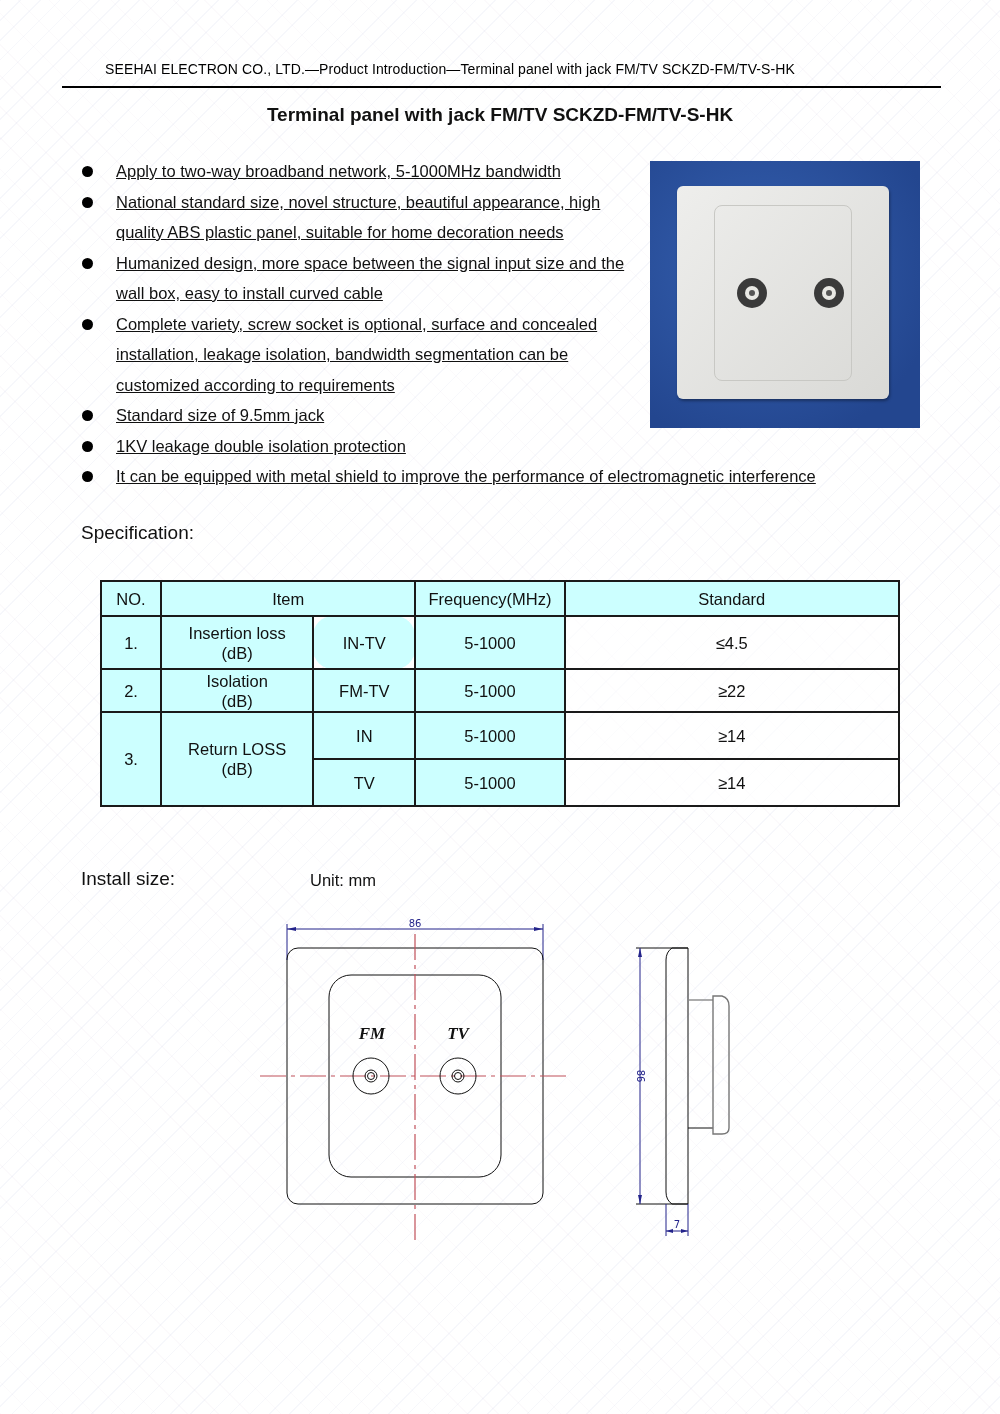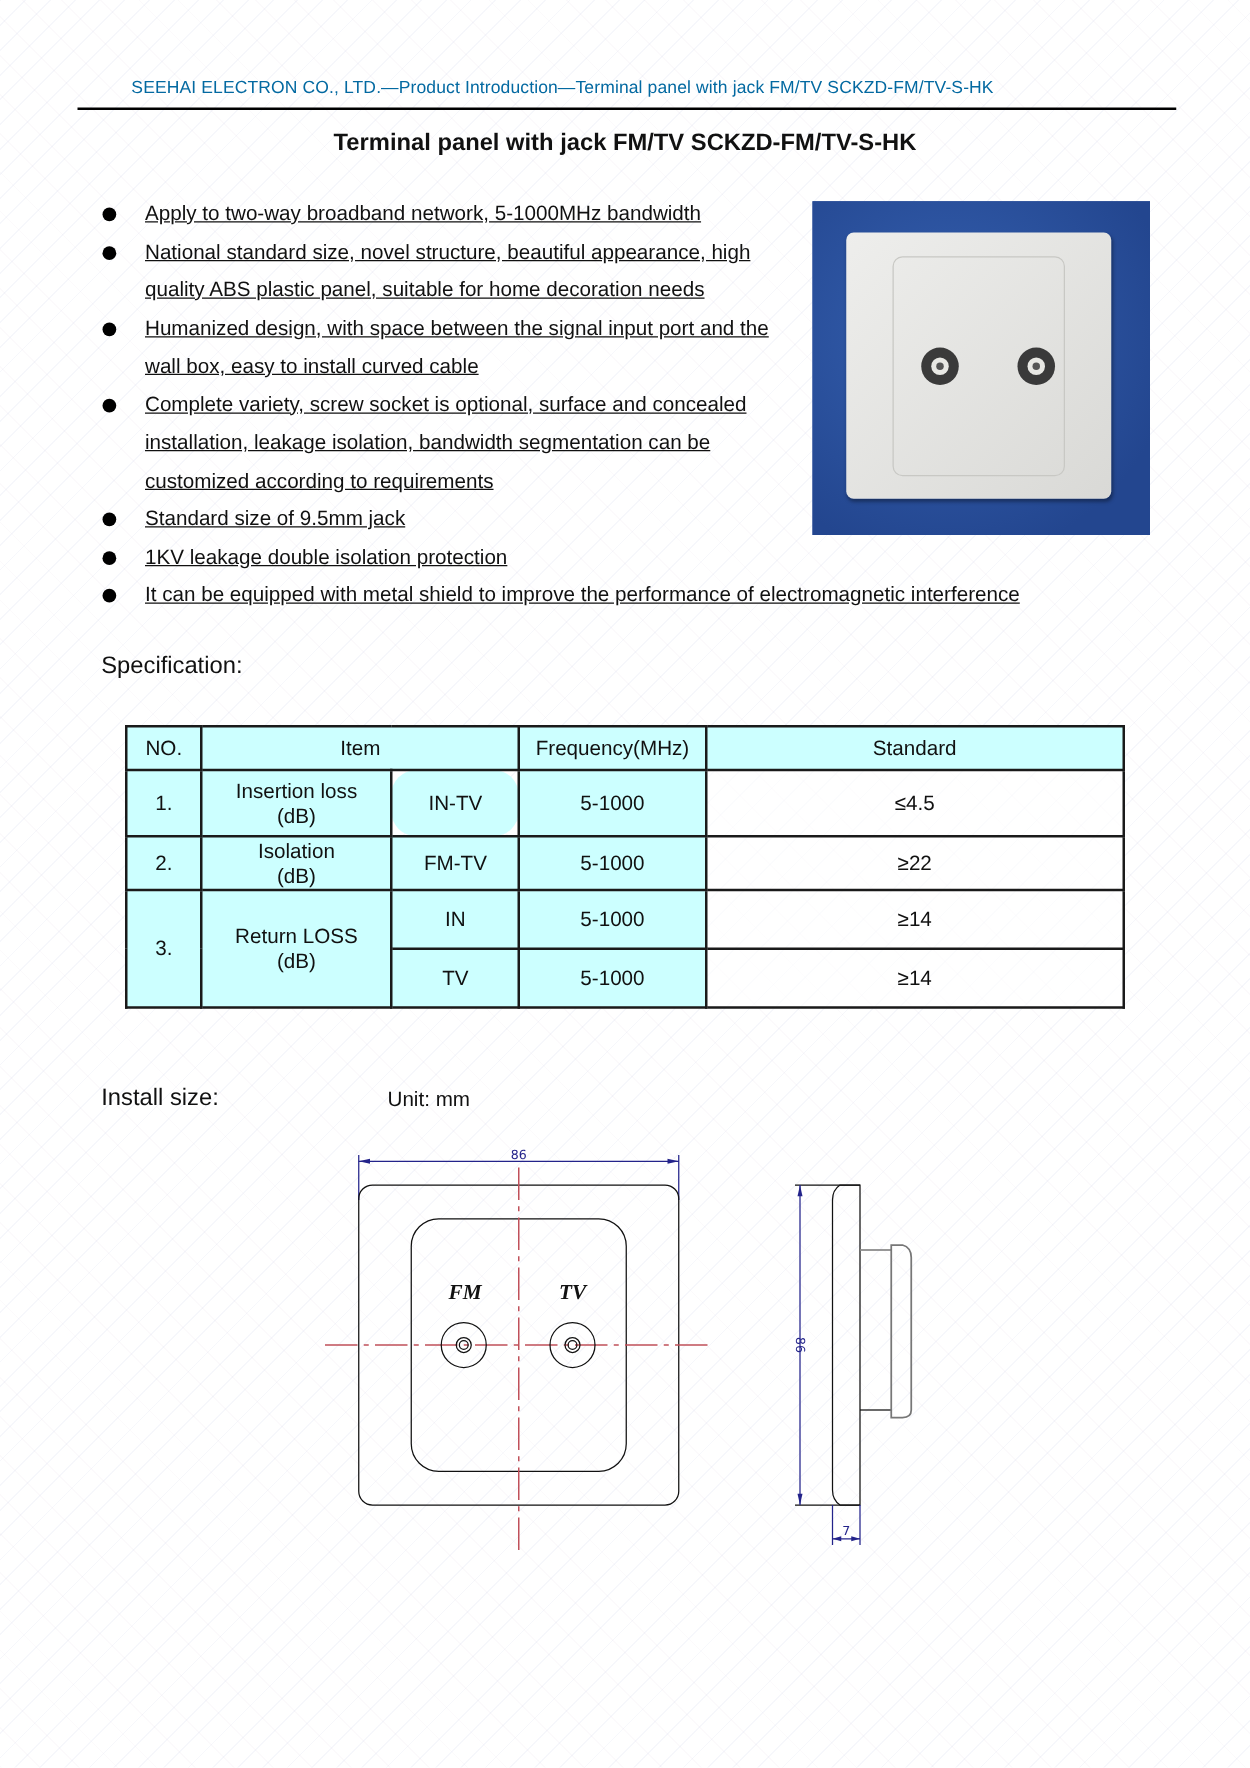--- a/index.html
+++ b/index.html
@@ -15,7 +15,7 @@
   .abs { position: absolute; }
   .header-line-text {
     left: 0; width: 900px; top: 61px; text-align: center;
-    font-size: 14px; letter-spacing: 0.1px; color: #0369a1;
+    font-size: 14px; letter-spacing: 0.1px; color: #000000;
   }
   .header-rule { left: 62px; top: 86px; width: 879px; height: 2px; background: #000; }
   .doc-title {

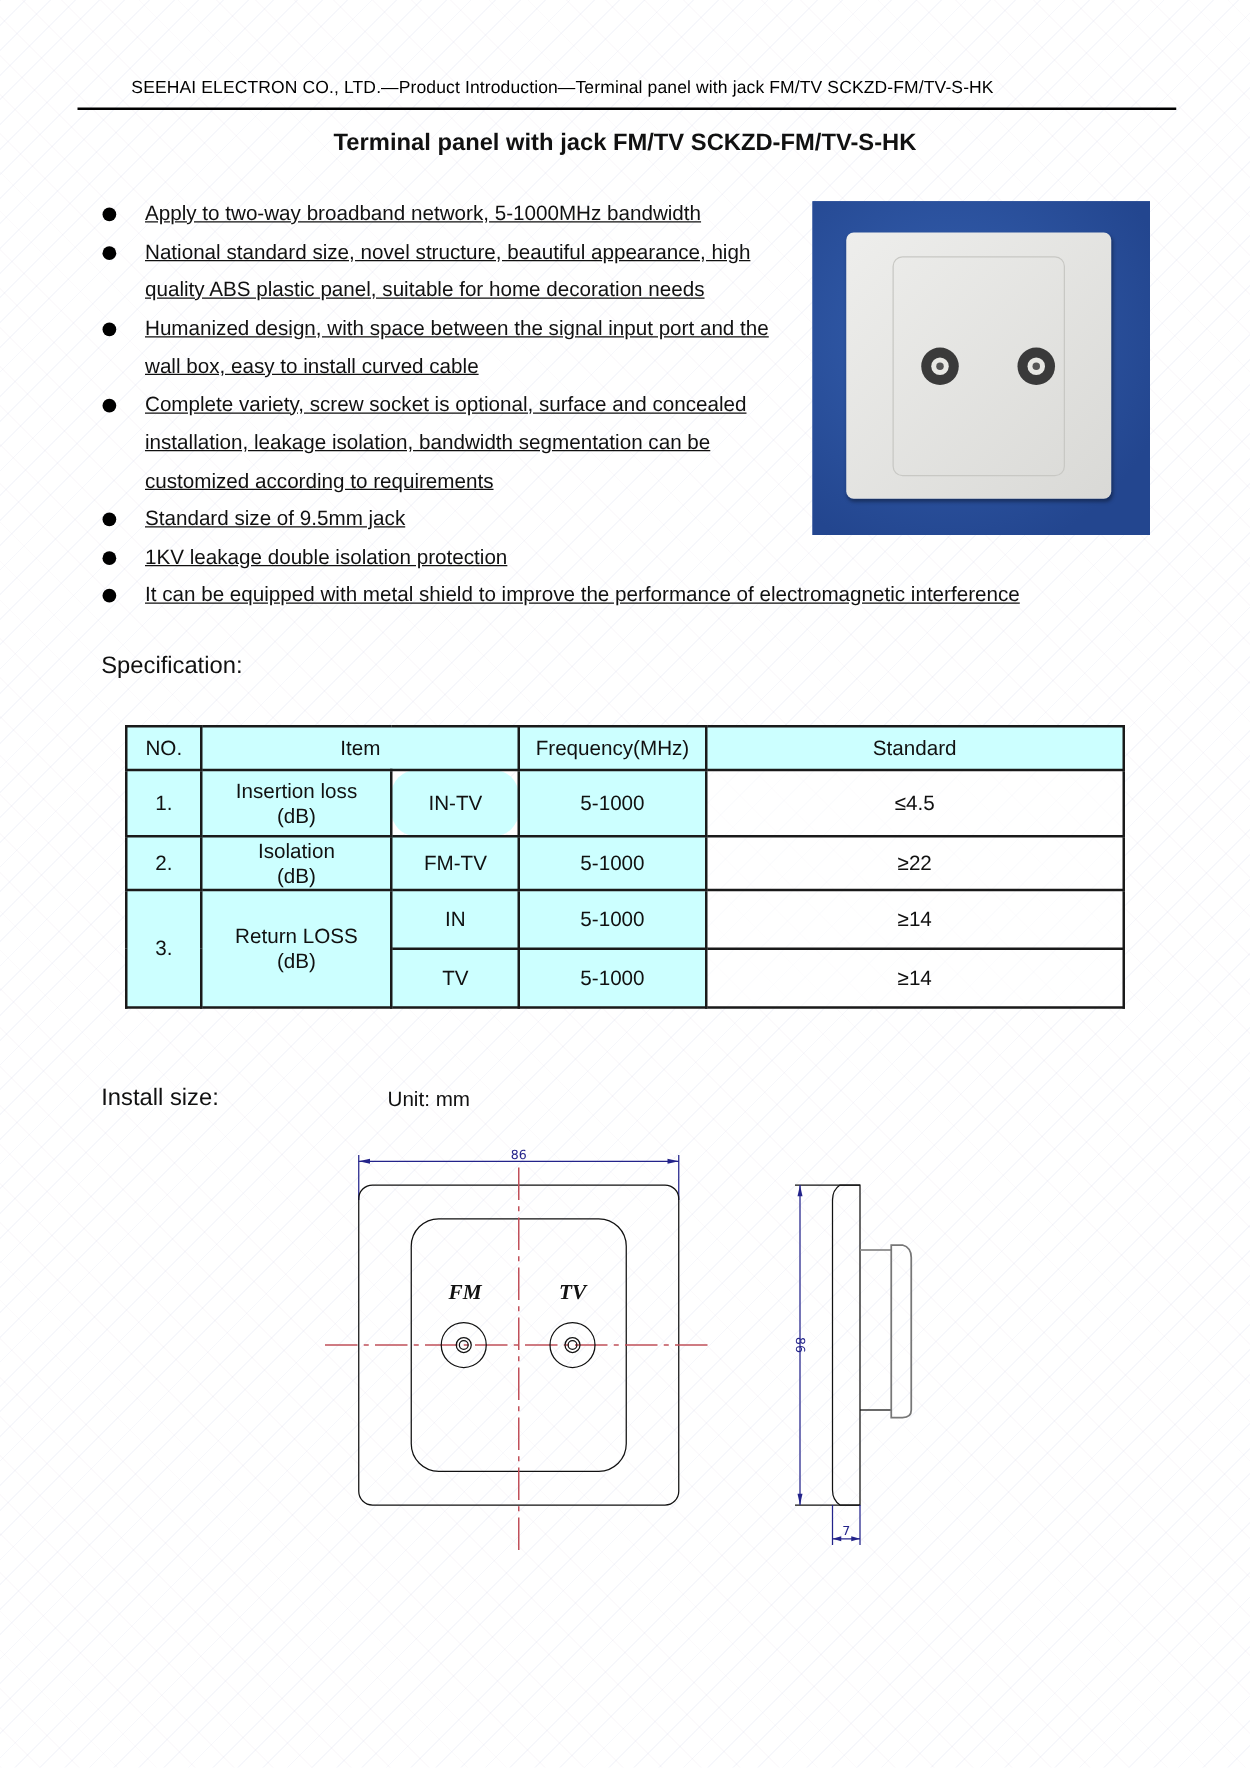--- a/index.html
+++ b/index.html
@@ -80,7 +80,7 @@
 <ul class="abs bullets">
   <li><span class="dot"></span><span>Apply to two-way broadband network, 5-1000MHz bandwidth</span></li>
   <li class="narrow"><span class="dot"></span><span>National standard size, novel structure, beautiful appearance, high quality ABS plastic panel, suitable for home decoration needs</span></li>
-  <li class="narrow"><span class="dot"></span><span>Humanized design, with space between the signal input port and the wall box, easy to install curved cable</span></li>
+  <li class="narrow"><span class="dot"></span><span>Humanized design, more space between the signal input size and the wall box, easy to install curved cable</span></li>
   <li class="narrow"><span class="dot"></span><span>Complete variety, screw socket is optional, surface and concealed installation, leakage isolation, bandwidth segmentation can be customized according to requirements</span></li>
   <li><span class="dot"></span><span>Standard size of 9.5mm jack</span></li>
   <li><span class="dot"></span><span>1KV leakage double isolation protection</span></li>

